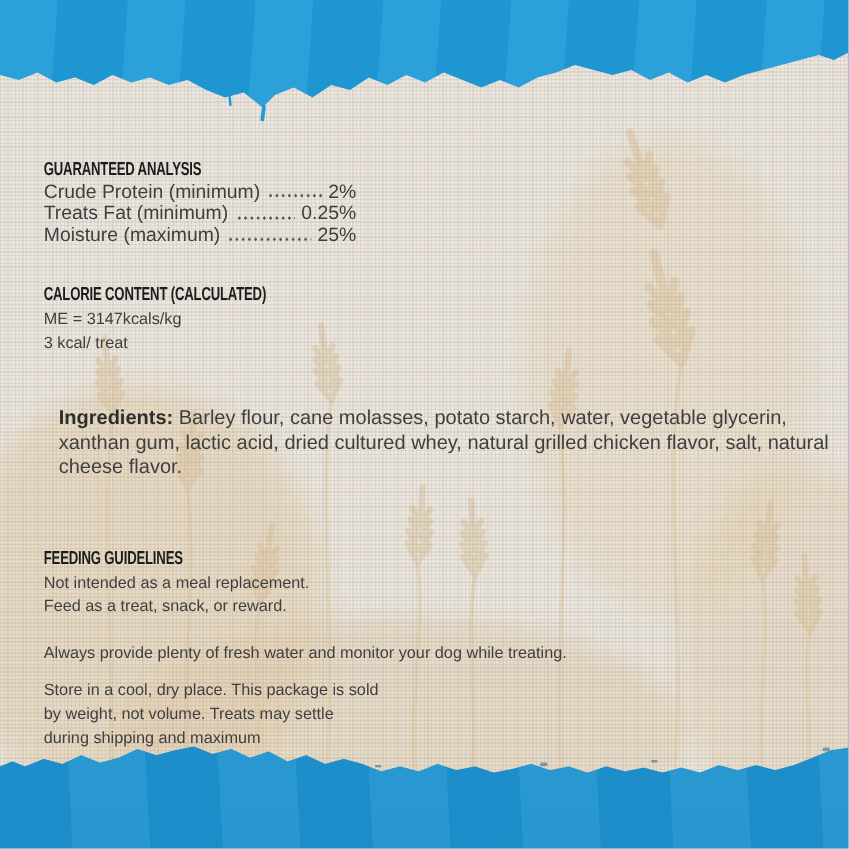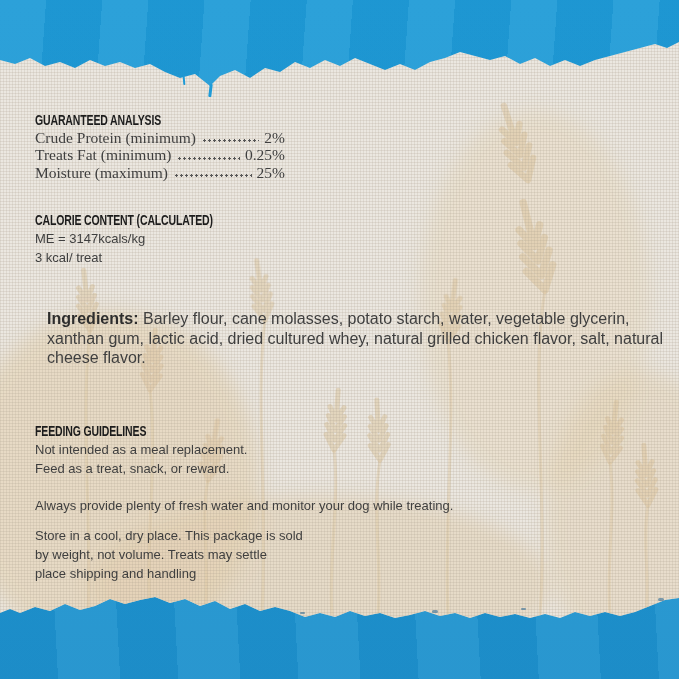--- a/index.html
+++ b/index.html
@@ -38,7 +38,7 @@
       repeating-linear-gradient(0deg,rgba(168,156,138,.20) 0 1px,rgba(255,255,255,0) 1px 3px),
       repeating-linear-gradient(90deg,rgba(168,156,138,.18) 0 1px,rgba(255,255,255,0) 1px 3px);}
 
-  .content{position:absolute;left:0;top:0;width:679px;height:611px;color:#3f3f3f;}
+  .content{position:absolute;left:0;top:16px;width:679px;height:611px;color:#3f3f3f;}
   .sec{position:absolute;left:35px;}
 
   .hdr{display:inline-block;font-weight:700;font-size:15px;letter-spacing:-.2px;color:#1c1c1c;

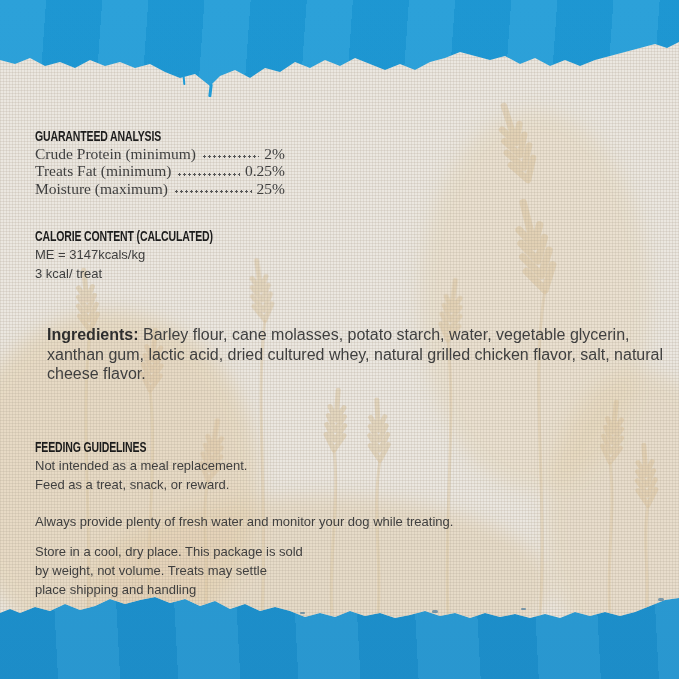--- a/index.html
+++ b/index.html
@@ -47,7 +47,7 @@
   .body-line{font-size:13px;line-height:19px;white-space:nowrap;}
 
   
-  .ga-rows{width:250px;font-family:Liberation Serif, serif;}
+  .ga-rows{width:250px;}
   .ga-row{display:flex;align-items:baseline;font-size:15.5px;line-height:17.4px;}
   .ga-label{white-space:nowrap;}
   .leader{flex:1;height:3px;align-self:flex-end;margin:0 5px 4px 6px;

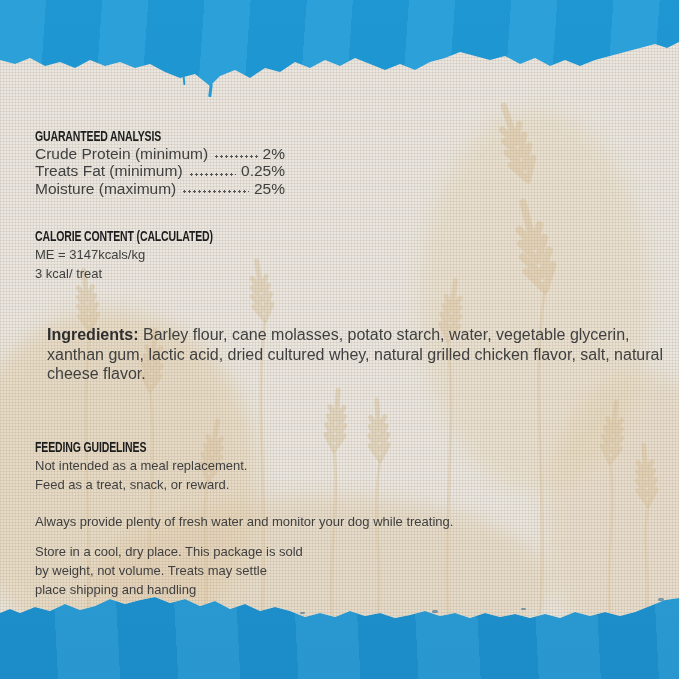--- a/index.html
+++ b/index.html
@@ -161,7 +161,7 @@
         <div class="body-line" style="margin-top:12px;">Always provide plenty of fresh water and monitor your dog while treating.</div>
         <div class="body-line" style="margin-top:11px;">Store in a cool, dry place. This package is sold</div>
         <div class="body-line">by weight, not volume. Treats may settle</div>
-        <div class="body-line">place shipping and handling</div>
+        <div class="body-line">during shipping and maximum</div>
       </div>
 
     </div>

